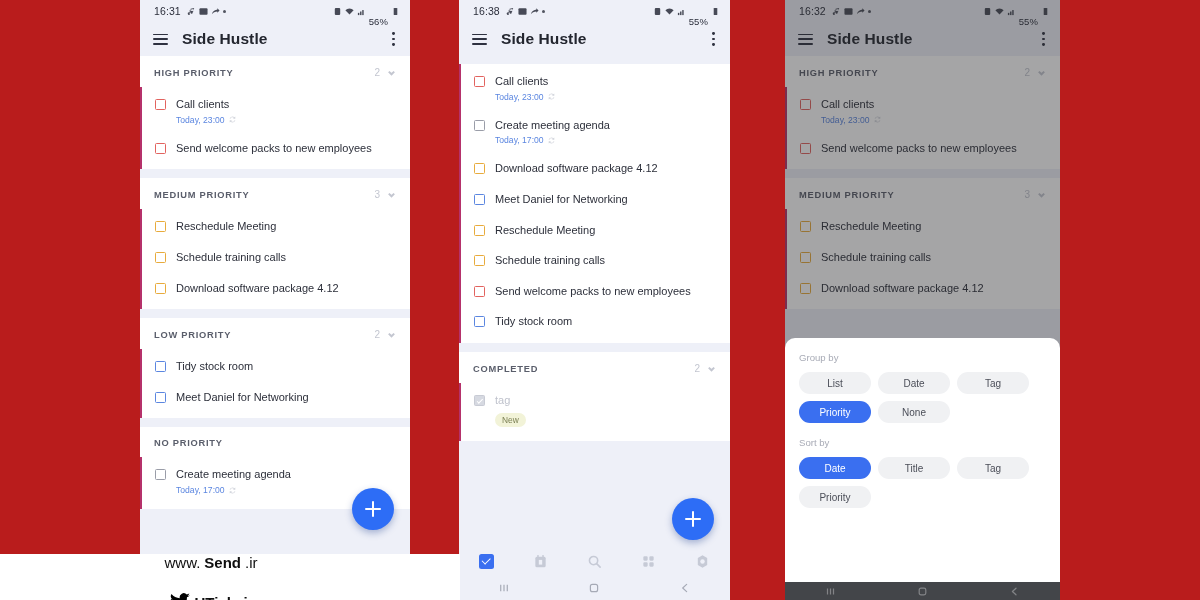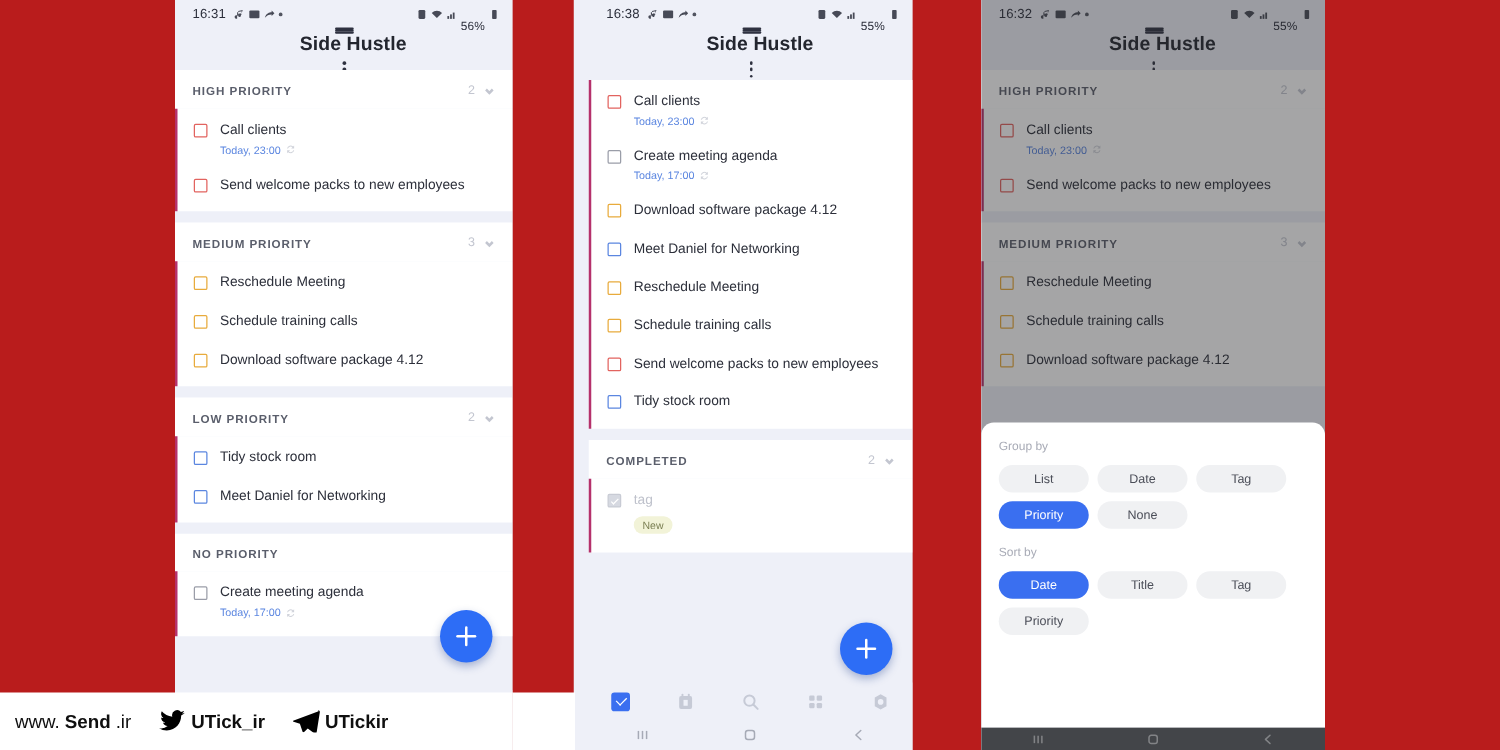--- a/index.html
+++ b/index.html
@@ -19,7 +19,7 @@
     overflow: hidden;
   }
   #panel1 { left: 140px;  width: 270px; }
-  #panel2 { left: 459px;  width: 271px; padding-left: 12px; }
+  #panel2 { left: 459px;  width: 271px; }
   #panel3 { left: 785px;  width: 275px; }
 
   .panel-inner { position: relative; width: 100%; height: 100%; }

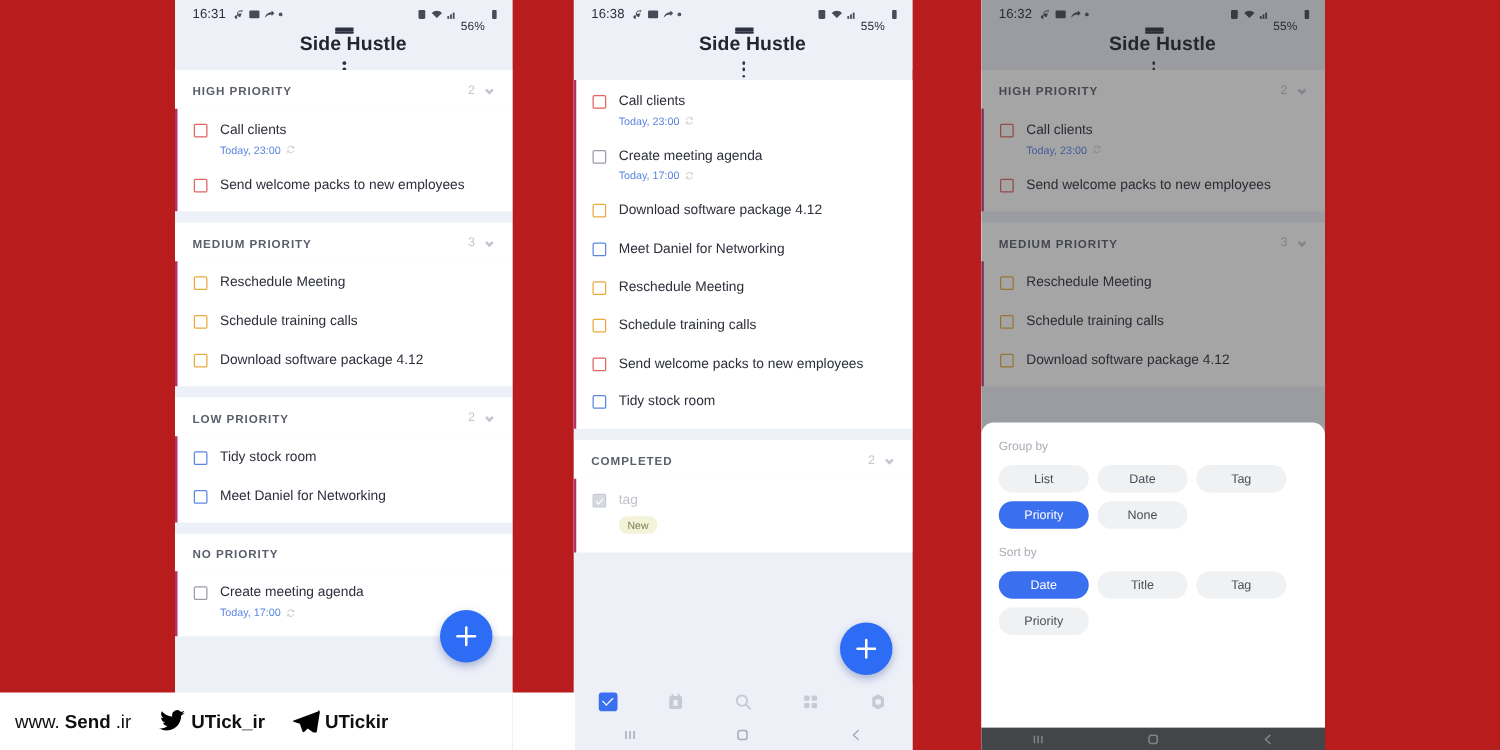--- a/index.html
+++ b/index.html
@@ -42,7 +42,7 @@
   
   .appbar {
     height: 34px; display: flex; align-items: center;
-    padding: 0 12px 0 13px; background: #eef0f8; flex-direction: column;
+    padding: 0 12px 0 13px; background: #eef0f8;
   }
   .ham { width: 15px; height: 11px; display:flex; flex-direction:column; justify-content:space-between; cursor:pointer; }
   .ham span { display:block; height: 1.6px; background:#2e3140; border-radius:1px; }

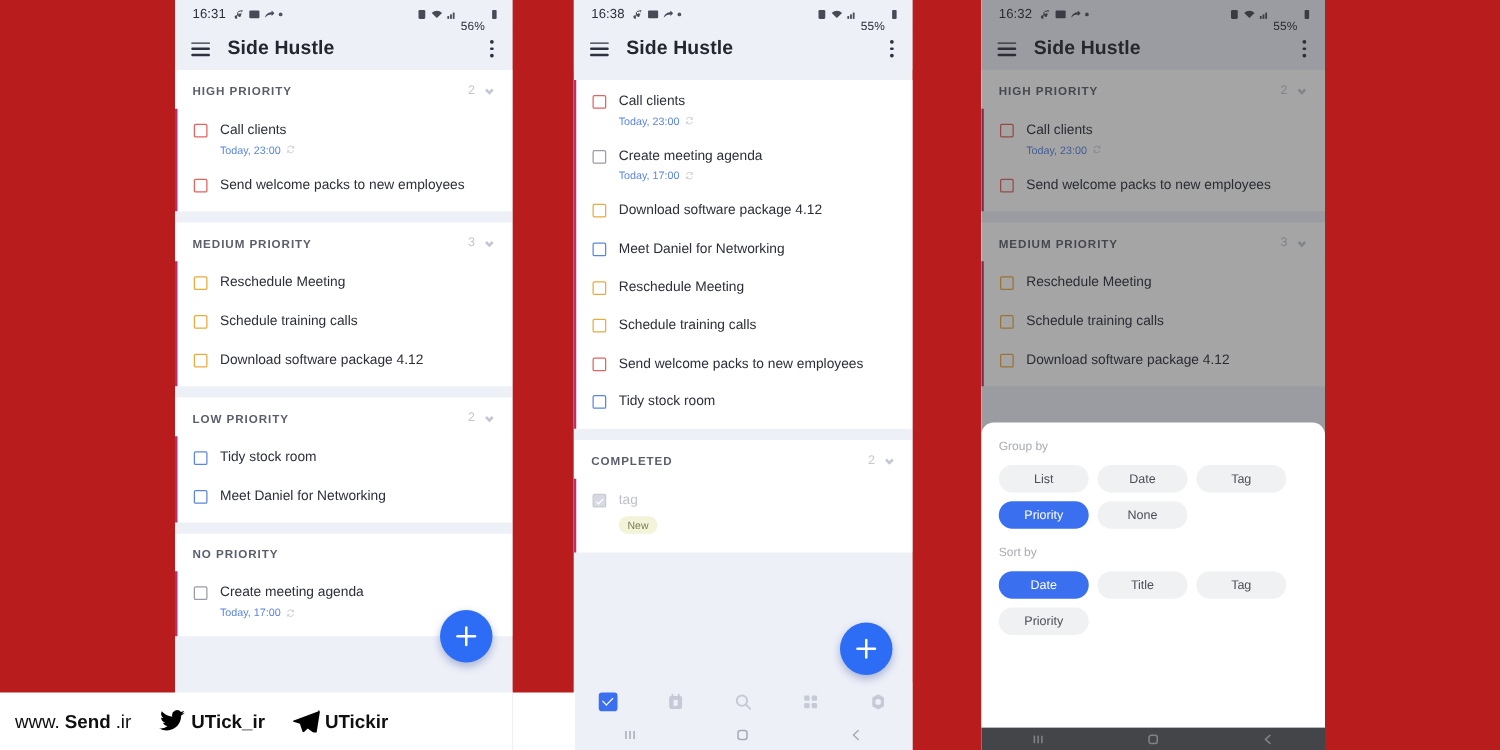--- a/index.html
+++ b/index.html
@@ -167,7 +167,7 @@
   
   .watermark{
     position:absolute;left:0;bottom:0;width:410px;height:46px;background:#fff;
-    display:flex;align-items:center;gap:22px;padding-left:12px;z-index:20;
+    display:flex;align-items:center;gap:22px;padding-left:12px;z-index:20;flex-direction:column;
   }
   .wm{display:flex;align-items:center;gap:4px;font-size:15px;color:#0f0f0f;}
   .wm b{font-weight:bold;}

